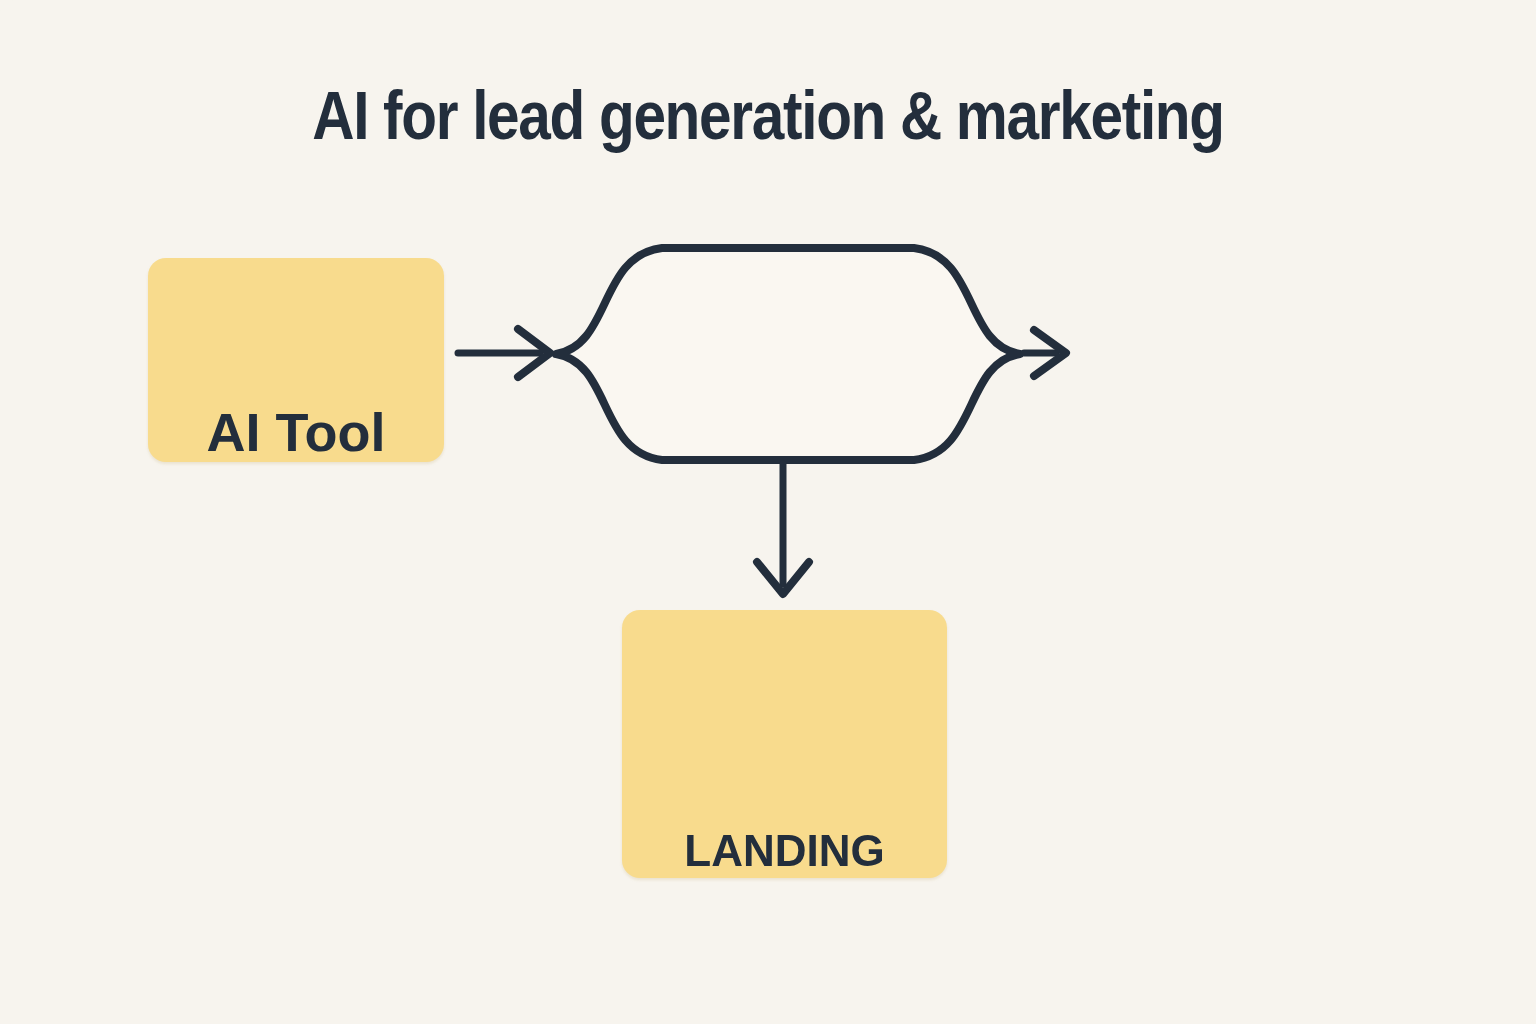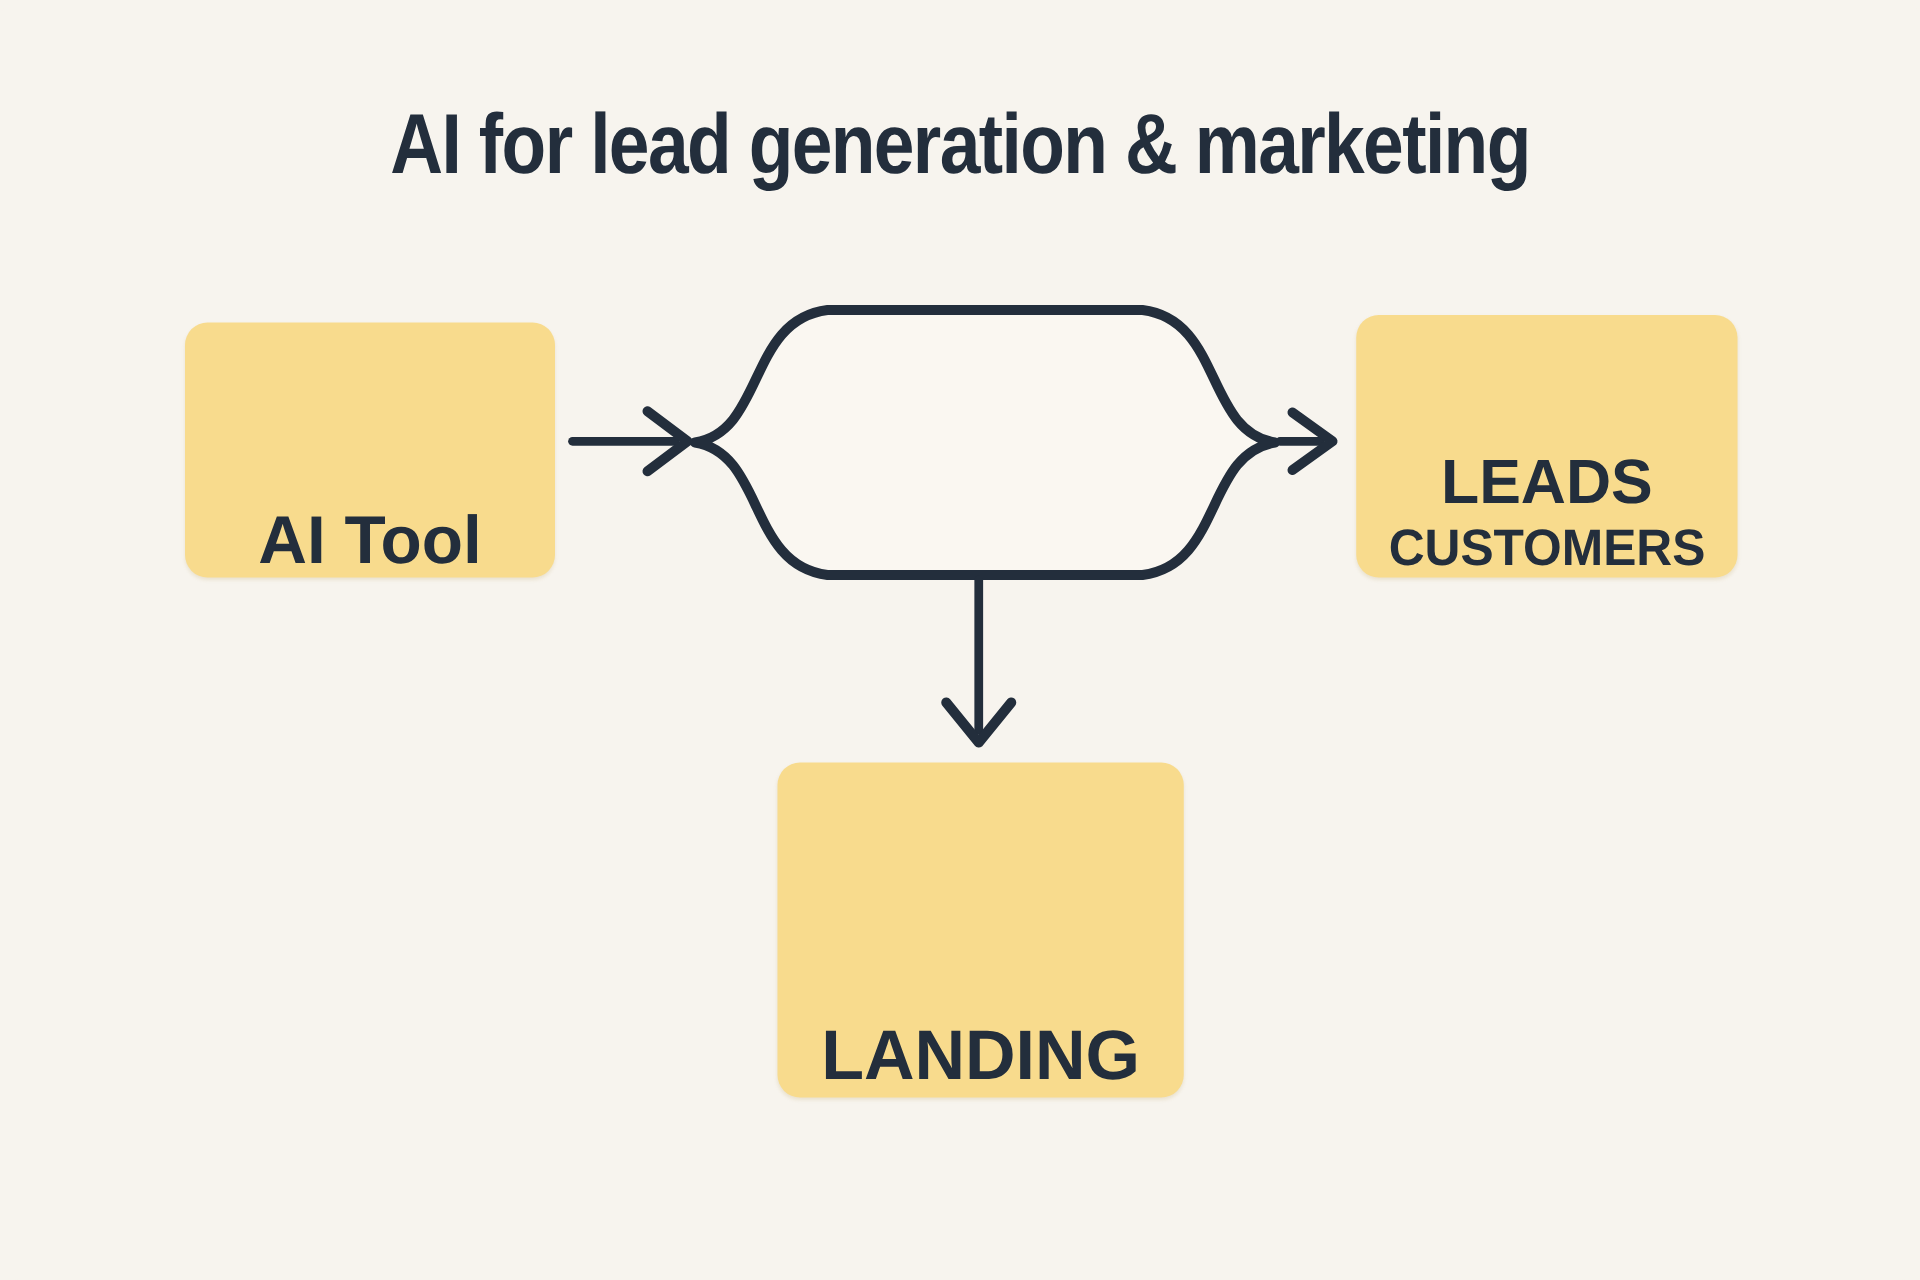--- a/index.html
+++ b/index.html
@@ -129,10 +129,6 @@
   </div>
 
 
-  <div class="node-box box-leads">
-    <div class="label-leads-1">LEADS</div>
-    <div class="label-leads-2">CUSTOMERS</div>
-  </div>
 
   <div class="node-box box-landing">
     <div class="label-landing">LANDING</div>

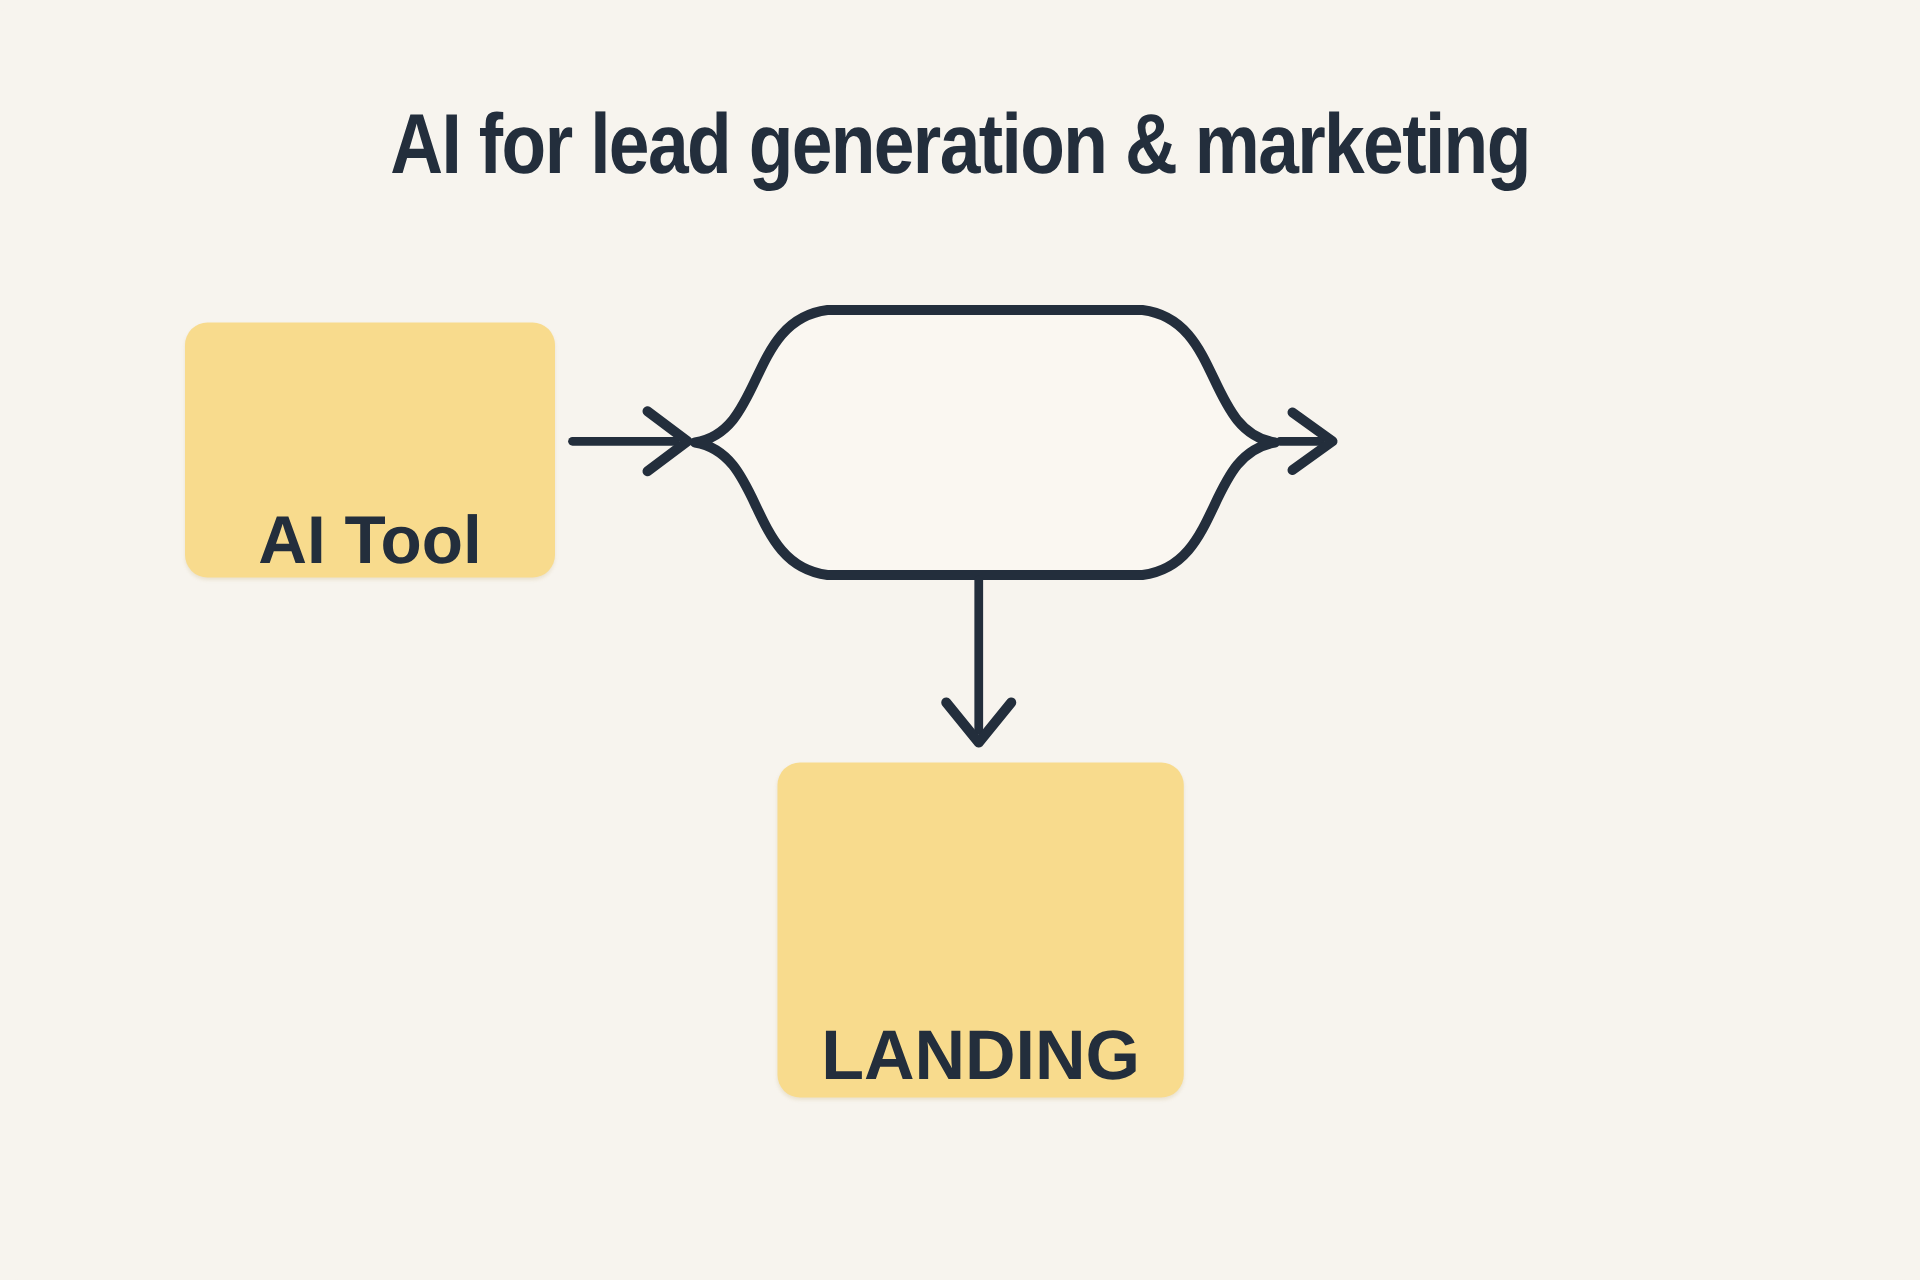--- a/index.html
+++ b/index.html
@@ -58,7 +58,7 @@
     font-size: 41px; font-weight: 700; line-height: 1.15;
     transform: scaleX(0.97); transform-origin: 50% 50%; white-space: nowrap;
   }
-  .label-landing { font-size: 56px; font-weight: 700; line-height: 1.22; }
+  .label-landing { font-size: 44px; font-weight: 700; line-height: 1.22; }
 
   .diagram-svg {
     position: absolute;

